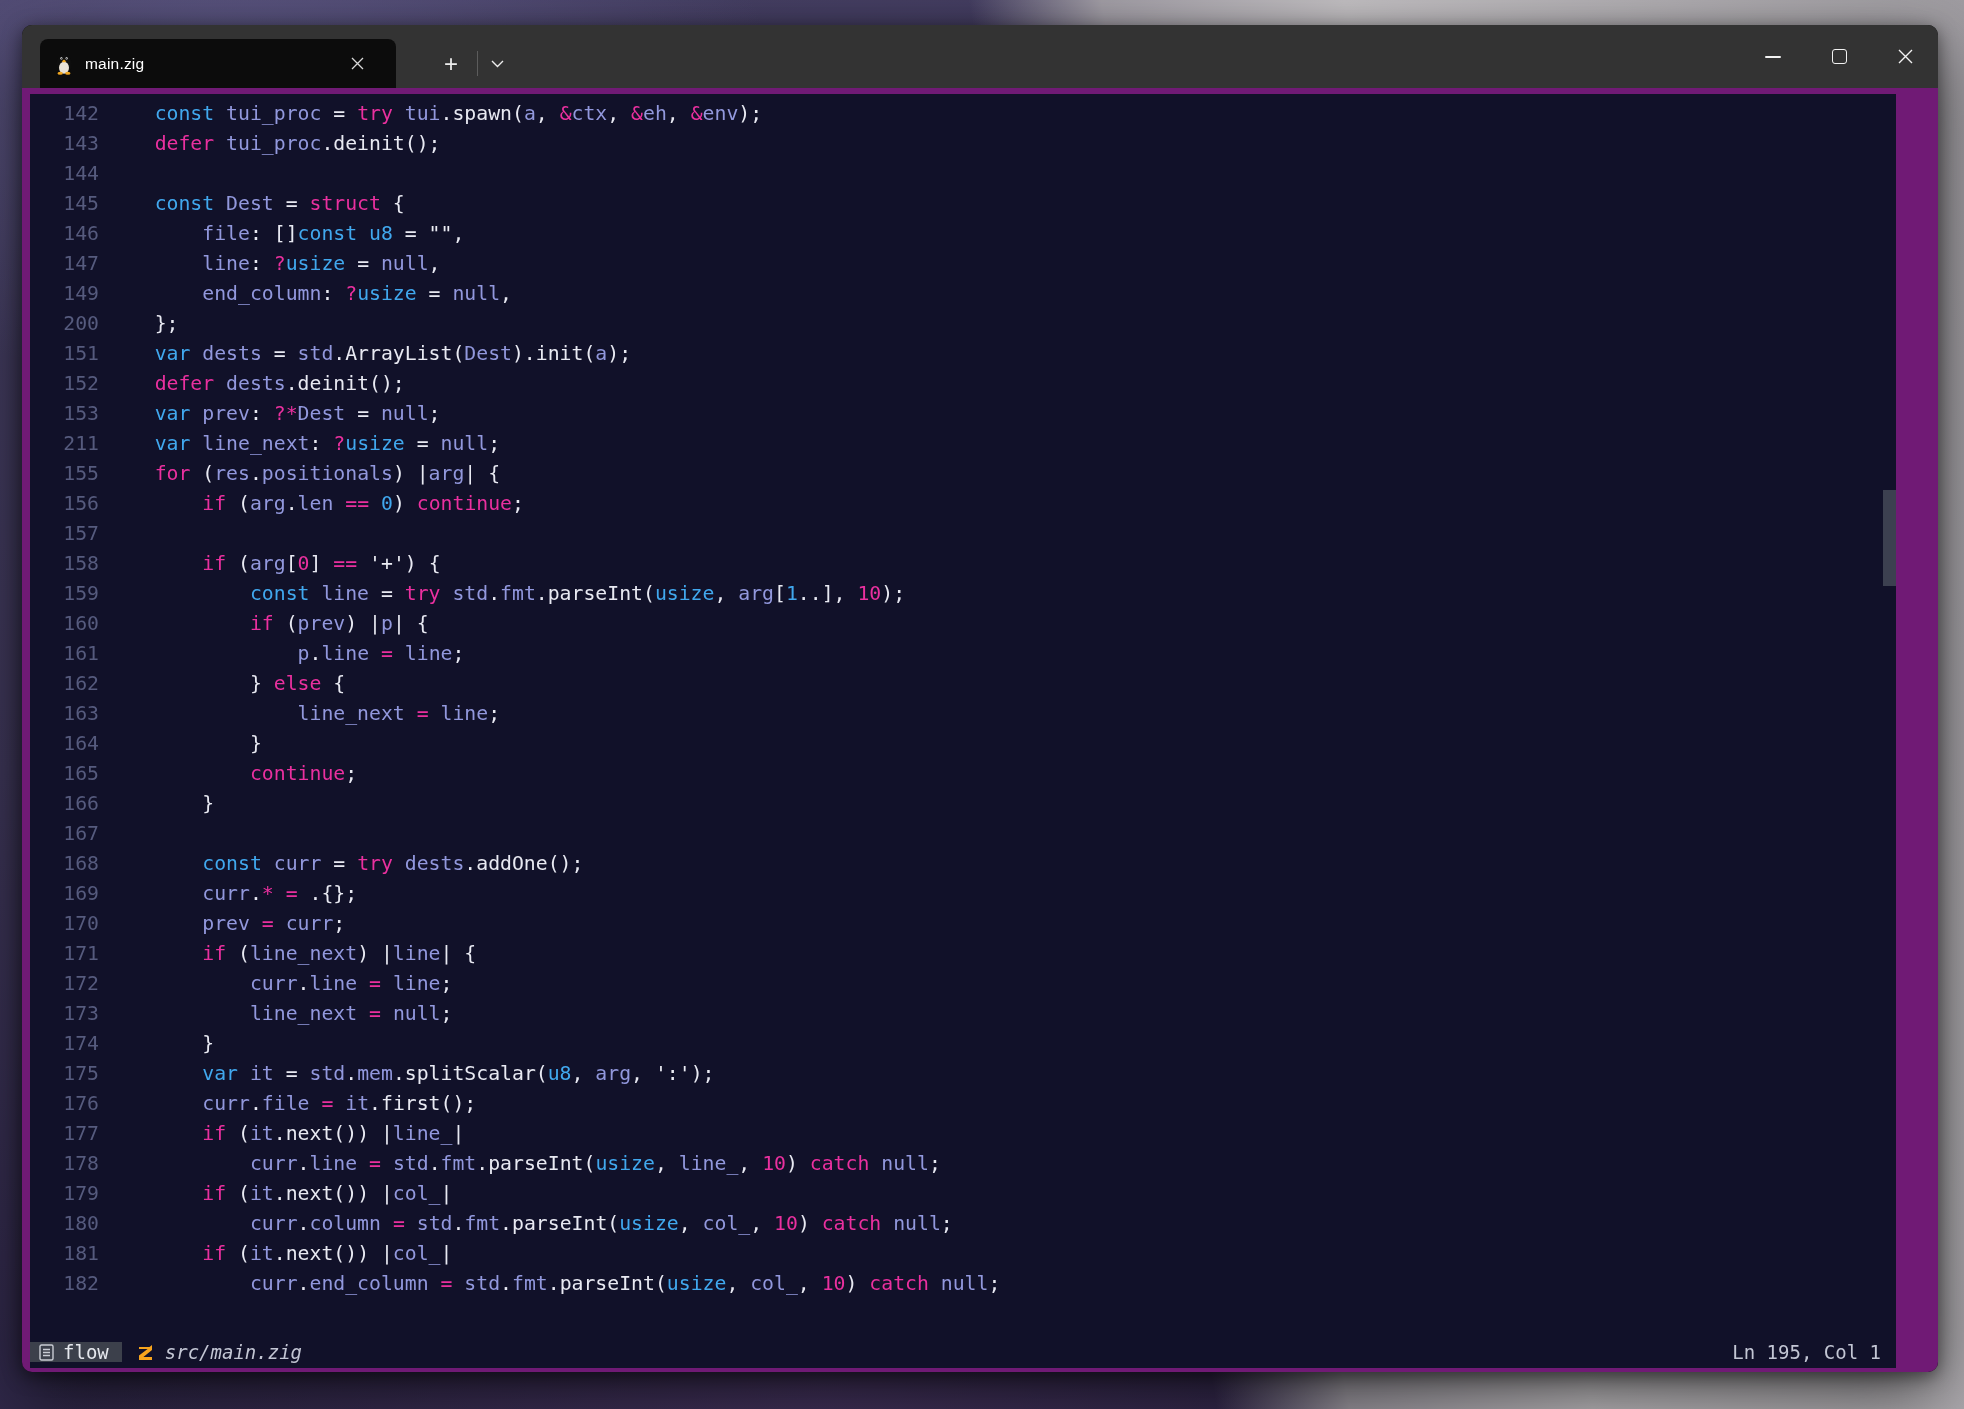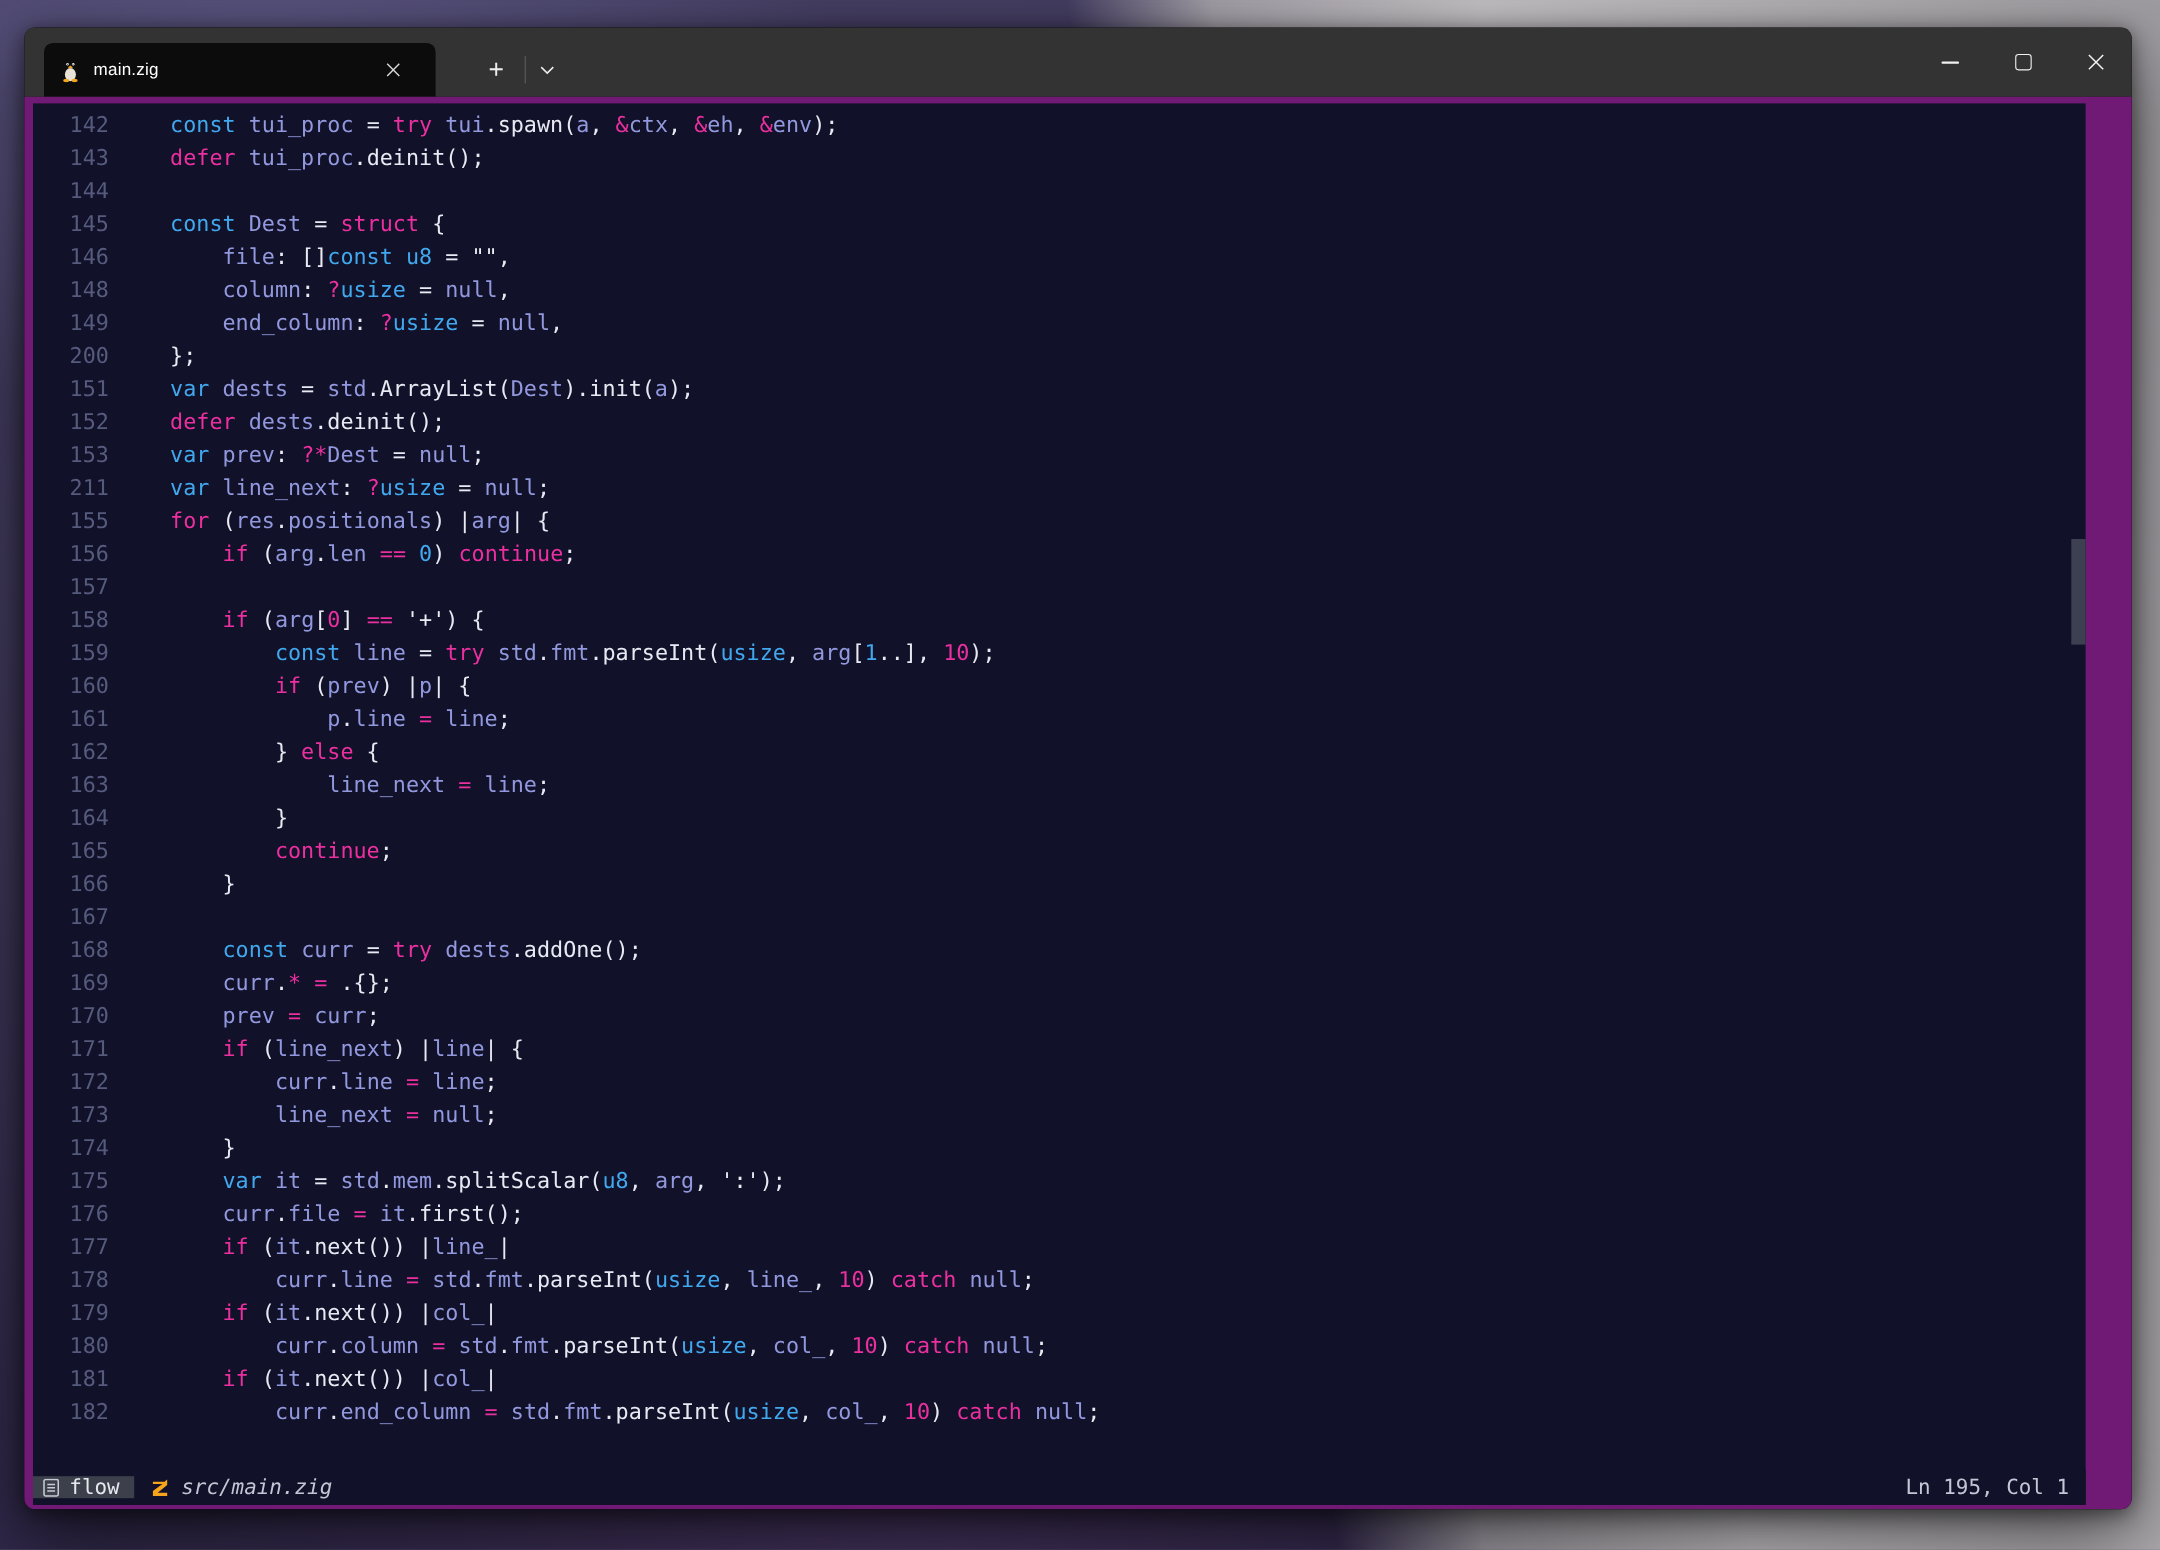--- a/index.html
+++ b/index.html
@@ -114,6 +114,7 @@
           <div class="row"><span class="ln">144</span><span class="ct"></span></div>
           <div class="row"><span class="ln">145</span><span class="ct"><span class="t-w">    </span><span class="t-b">const </span><span class="t-i">Dest</span><span class="t-w"> = </span><span class="t-k">struct</span><span class="t-w"> {</span></span></div>
           <div class="row"><span class="ln">146</span><span class="ct"><span class="t-w">        </span><span class="t-i">file</span><span class="t-w">: []</span><span class="t-b">const u8</span><span class="t-w"> = </span><span class="t-s">""</span><span class="t-w">,</span></span></div>
+          <div class="row"><span class="ln">147</span><span class="ct"><span class="t-w">        </span><span class="t-i">line</span><span class="t-w">: </span><span class="t-k">?</span><span class="t-b">usize</span><span class="t-w"> = </span><span class="t-i">null</span><span class="t-w">,</span></span></div>
           <div class="row"><span class="ln">148</span><span class="ct"><span class="t-w">        </span><span class="t-i">column</span><span class="t-w">: </span><span class="t-k">?</span><span class="t-b">usize</span><span class="t-w"> = </span><span class="t-i">null</span><span class="t-w">,</span></span></div>
           <div class="row"><span class="ln">149</span><span class="ct"><span class="t-w">        </span><span class="t-i">end_column</span><span class="t-w">: </span><span class="t-k">?</span><span class="t-b">usize</span><span class="t-w"> = </span><span class="t-i">null</span><span class="t-w">,</span></span></div>
           <div class="row"><span class="ln">200</span><span class="ct"><span class="t-w">    };</span></span></div>

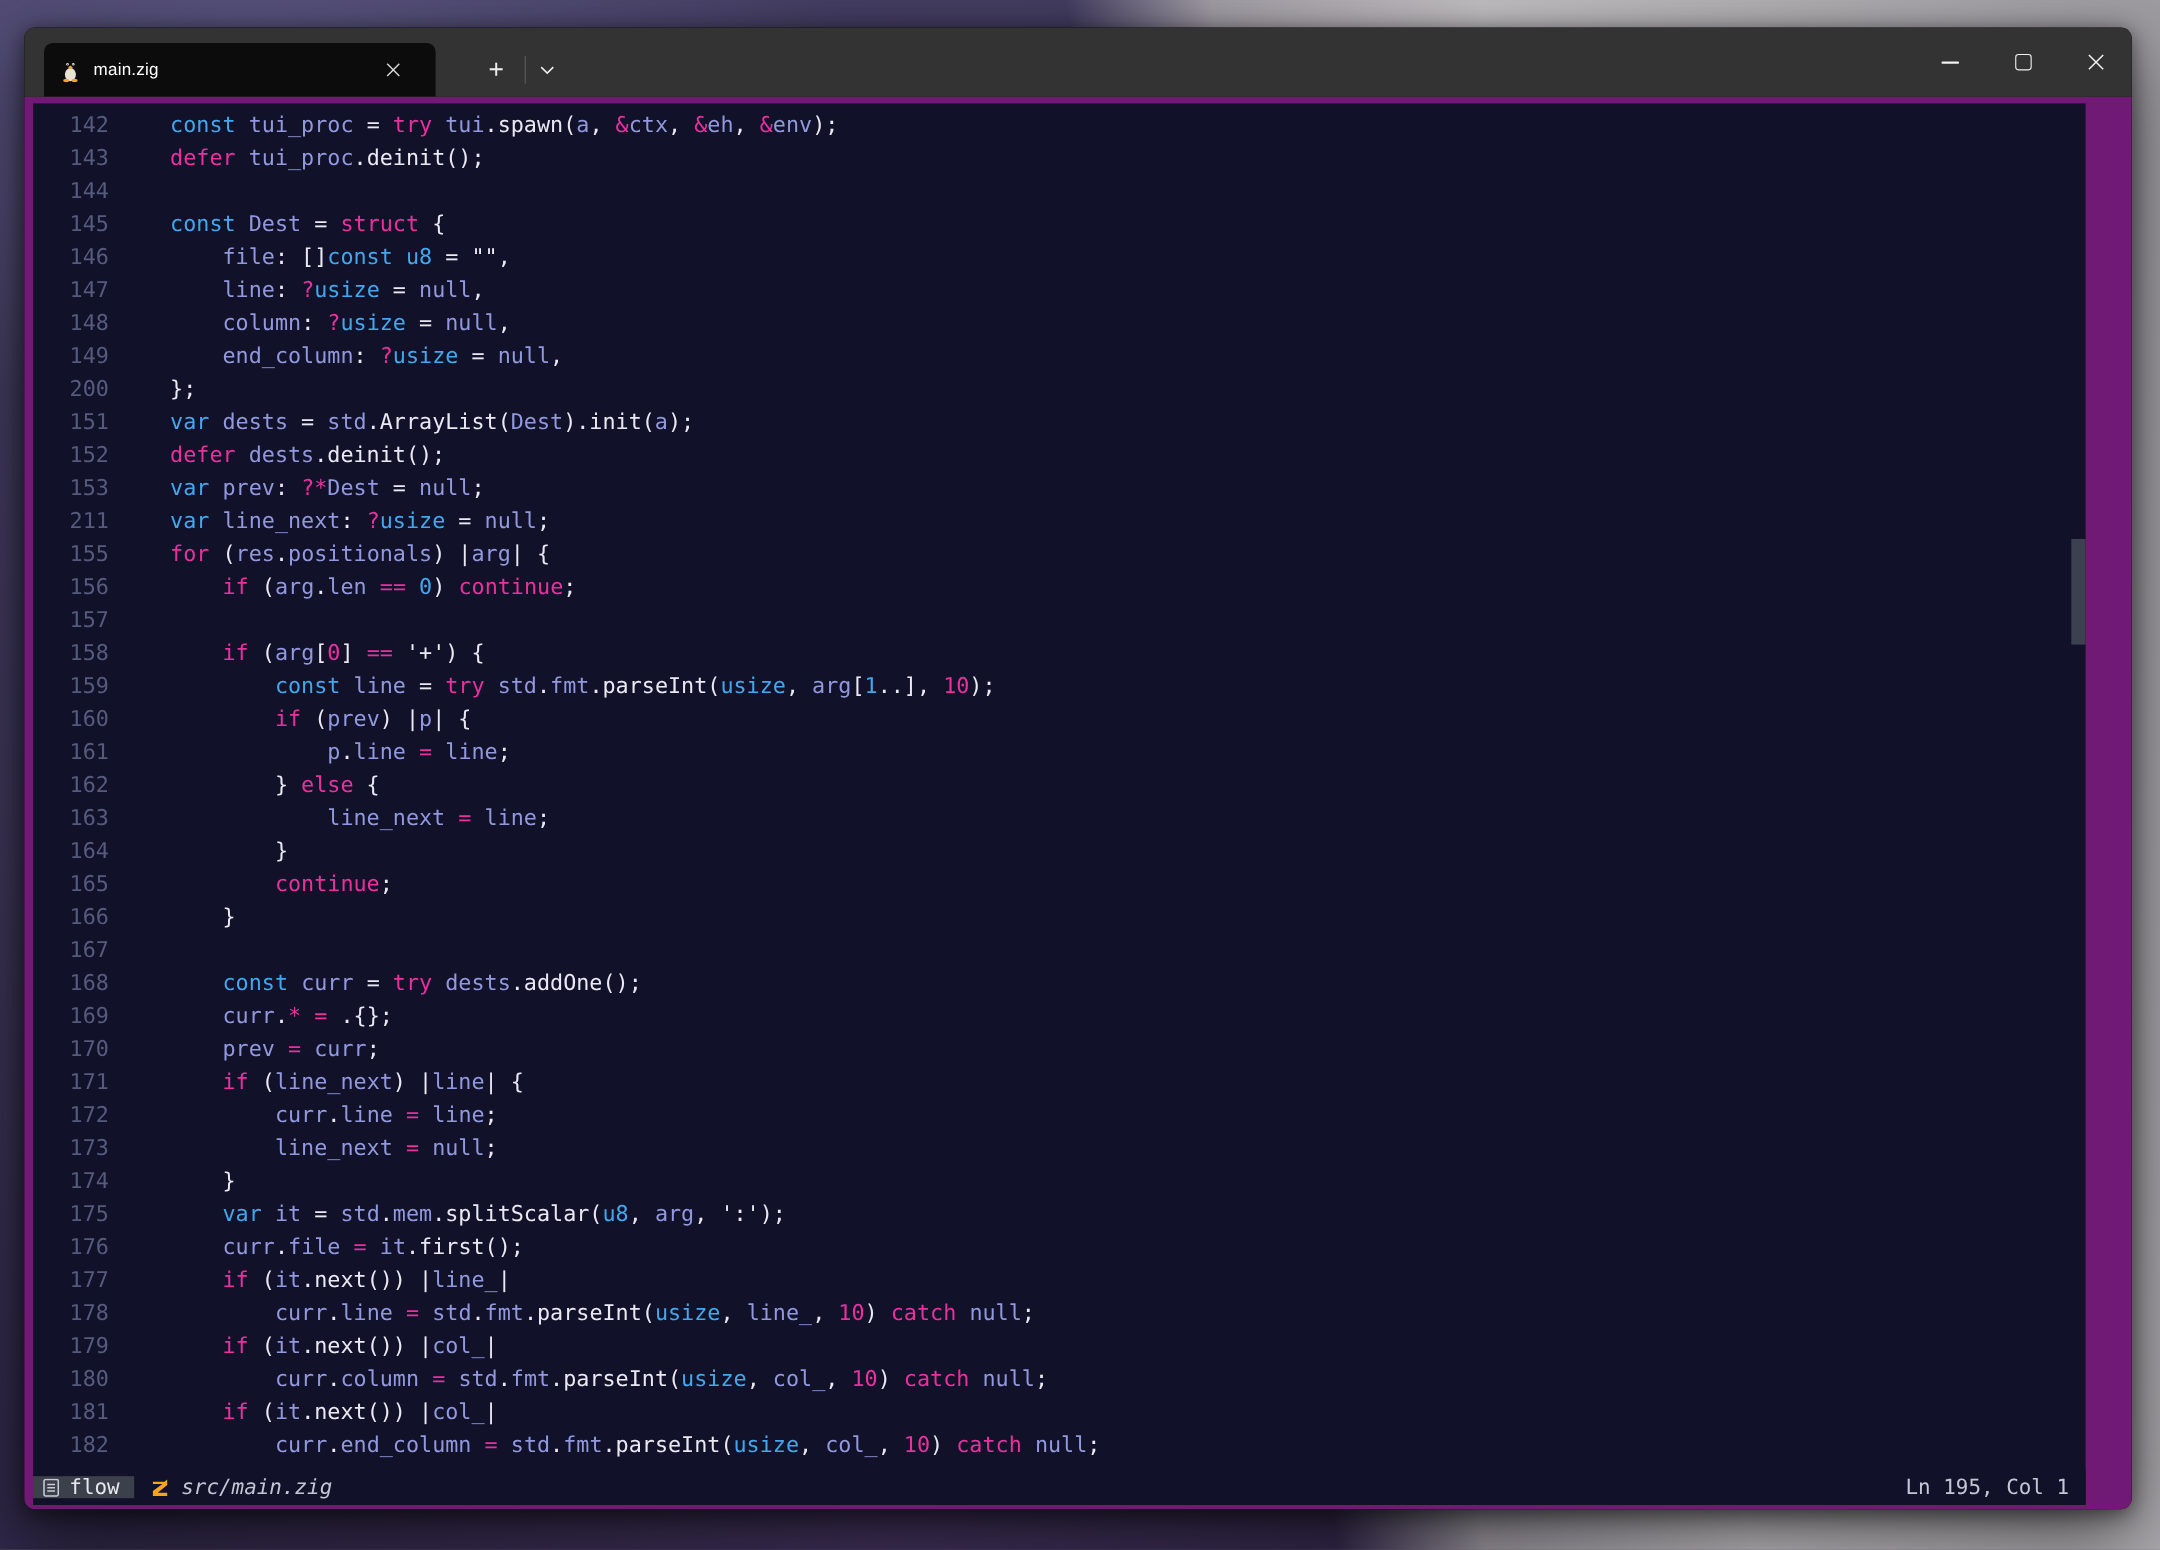--- a/index.html
+++ b/index.html
@@ -115,7 +115,6 @@
           <div class="row"><span class="ln">145</span><span class="ct"><span class="t-w">    </span><span class="t-b">const </span><span class="t-i">Dest</span><span class="t-w"> = </span><span class="t-k">struct</span><span class="t-w"> {</span></span></div>
           <div class="row"><span class="ln">146</span><span class="ct"><span class="t-w">        </span><span class="t-i">file</span><span class="t-w">: []</span><span class="t-b">const u8</span><span class="t-w"> = </span><span class="t-s">""</span><span class="t-w">,</span></span></div>
           <div class="row"><span class="ln">147</span><span class="ct"><span class="t-w">        </span><span class="t-i">line</span><span class="t-w">: </span><span class="t-k">?</span><span class="t-b">usize</span><span class="t-w"> = </span><span class="t-i">null</span><span class="t-w">,</span></span></div>
-          <div class="row"><span class="ln">148</span><span class="ct"><span class="t-w">        </span><span class="t-i">column</span><span class="t-w">: </span><span class="t-k">?</span><span class="t-b">usize</span><span class="t-w"> = </span><span class="t-i">null</span><span class="t-w">,</span></span></div>
           <div class="row"><span class="ln">149</span><span class="ct"><span class="t-w">        </span><span class="t-i">end_column</span><span class="t-w">: </span><span class="t-k">?</span><span class="t-b">usize</span><span class="t-w"> = </span><span class="t-i">null</span><span class="t-w">,</span></span></div>
           <div class="row"><span class="ln">200</span><span class="ct"><span class="t-w">    };</span></span></div>
           <div class="row"><span class="ln">151</span><span class="ct"><span class="t-w">    </span><span class="t-b">var </span><span class="t-i">dests</span><span class="t-w"> = </span><span class="t-i">std</span><span class="t-w">.ArrayList(</span><span class="t-i">Dest</span><span class="t-w">).init(</span><span class="t-i">a</span><span class="t-w">);</span></span></div>

